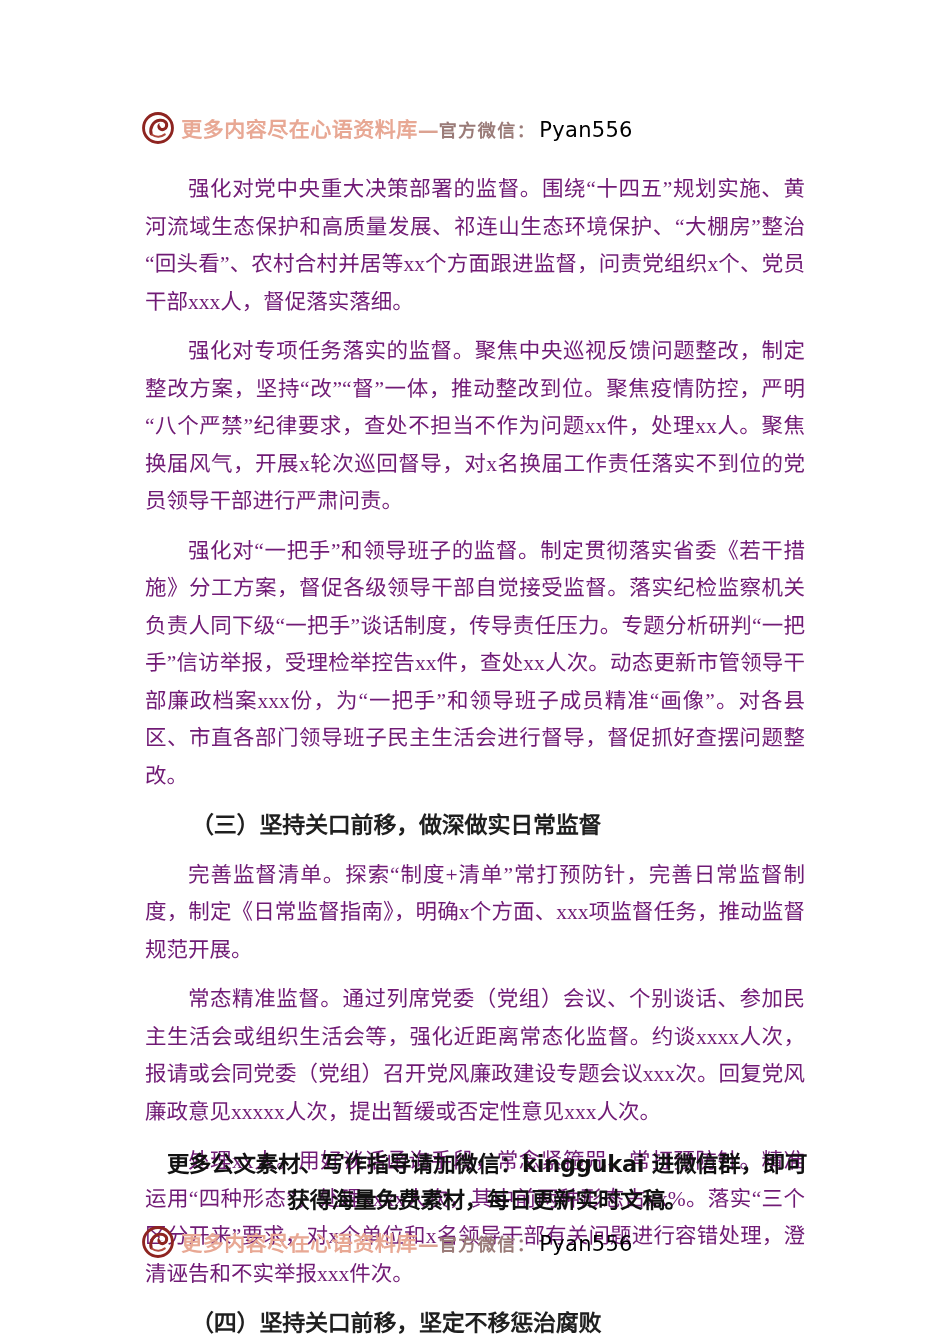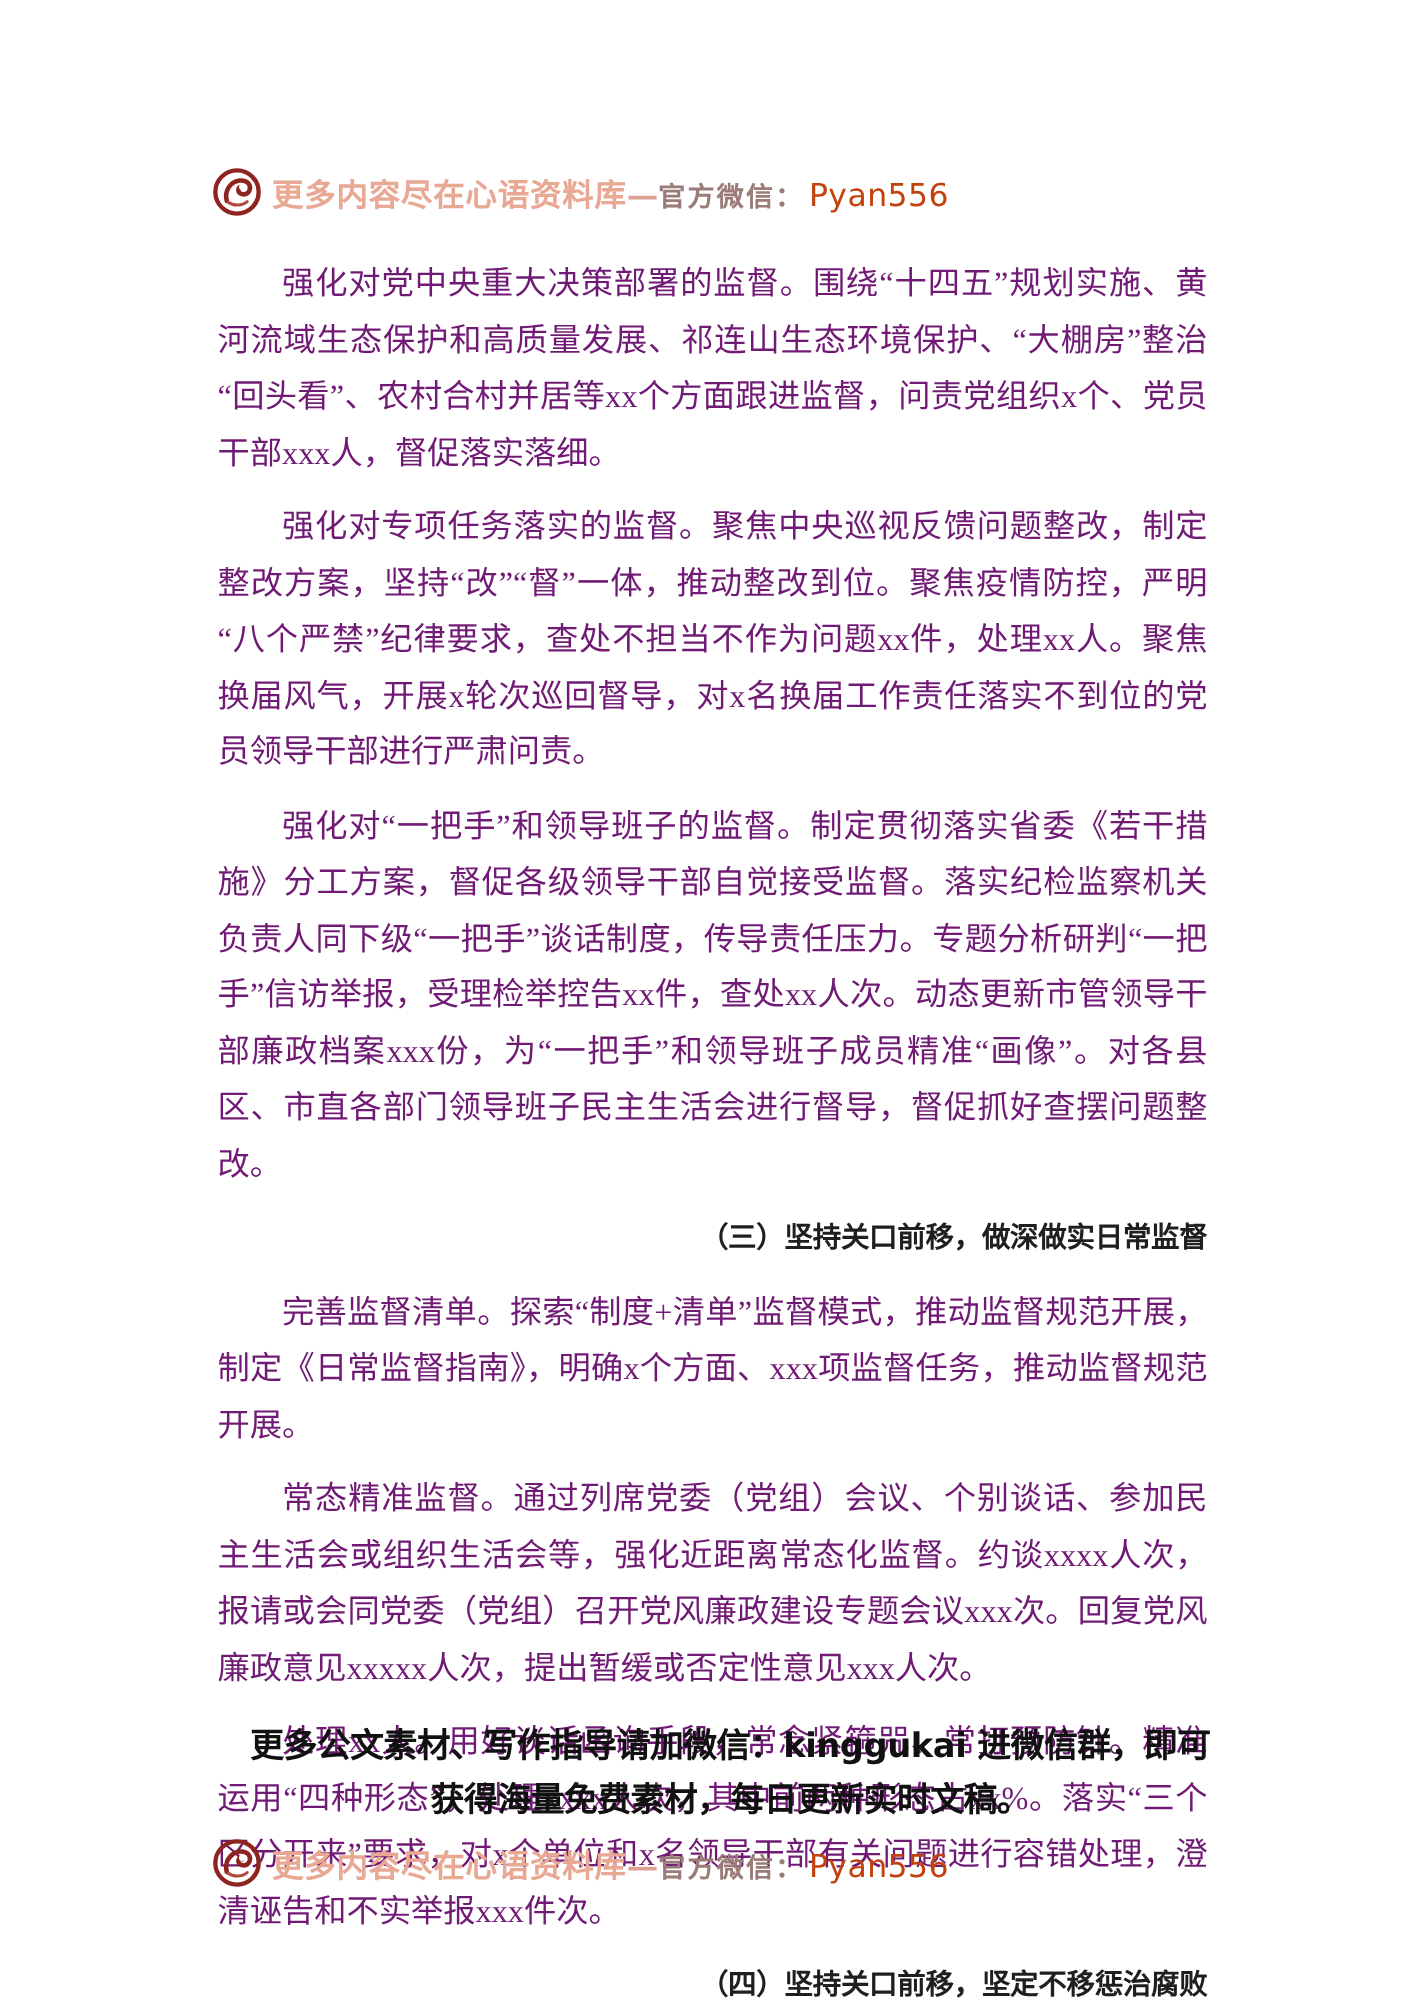--- a/index.html
+++ b/index.html
@@ -65,7 +65,7 @@
   }
   .wm-id {
     font-size: 21px;
-    color: #c2410c;
+    color: #000000;
     font-family: "DejaVu Sans", "Liberation Sans", sans-serif;
     font-weight: 400;
     letter-spacing: 0.3px;

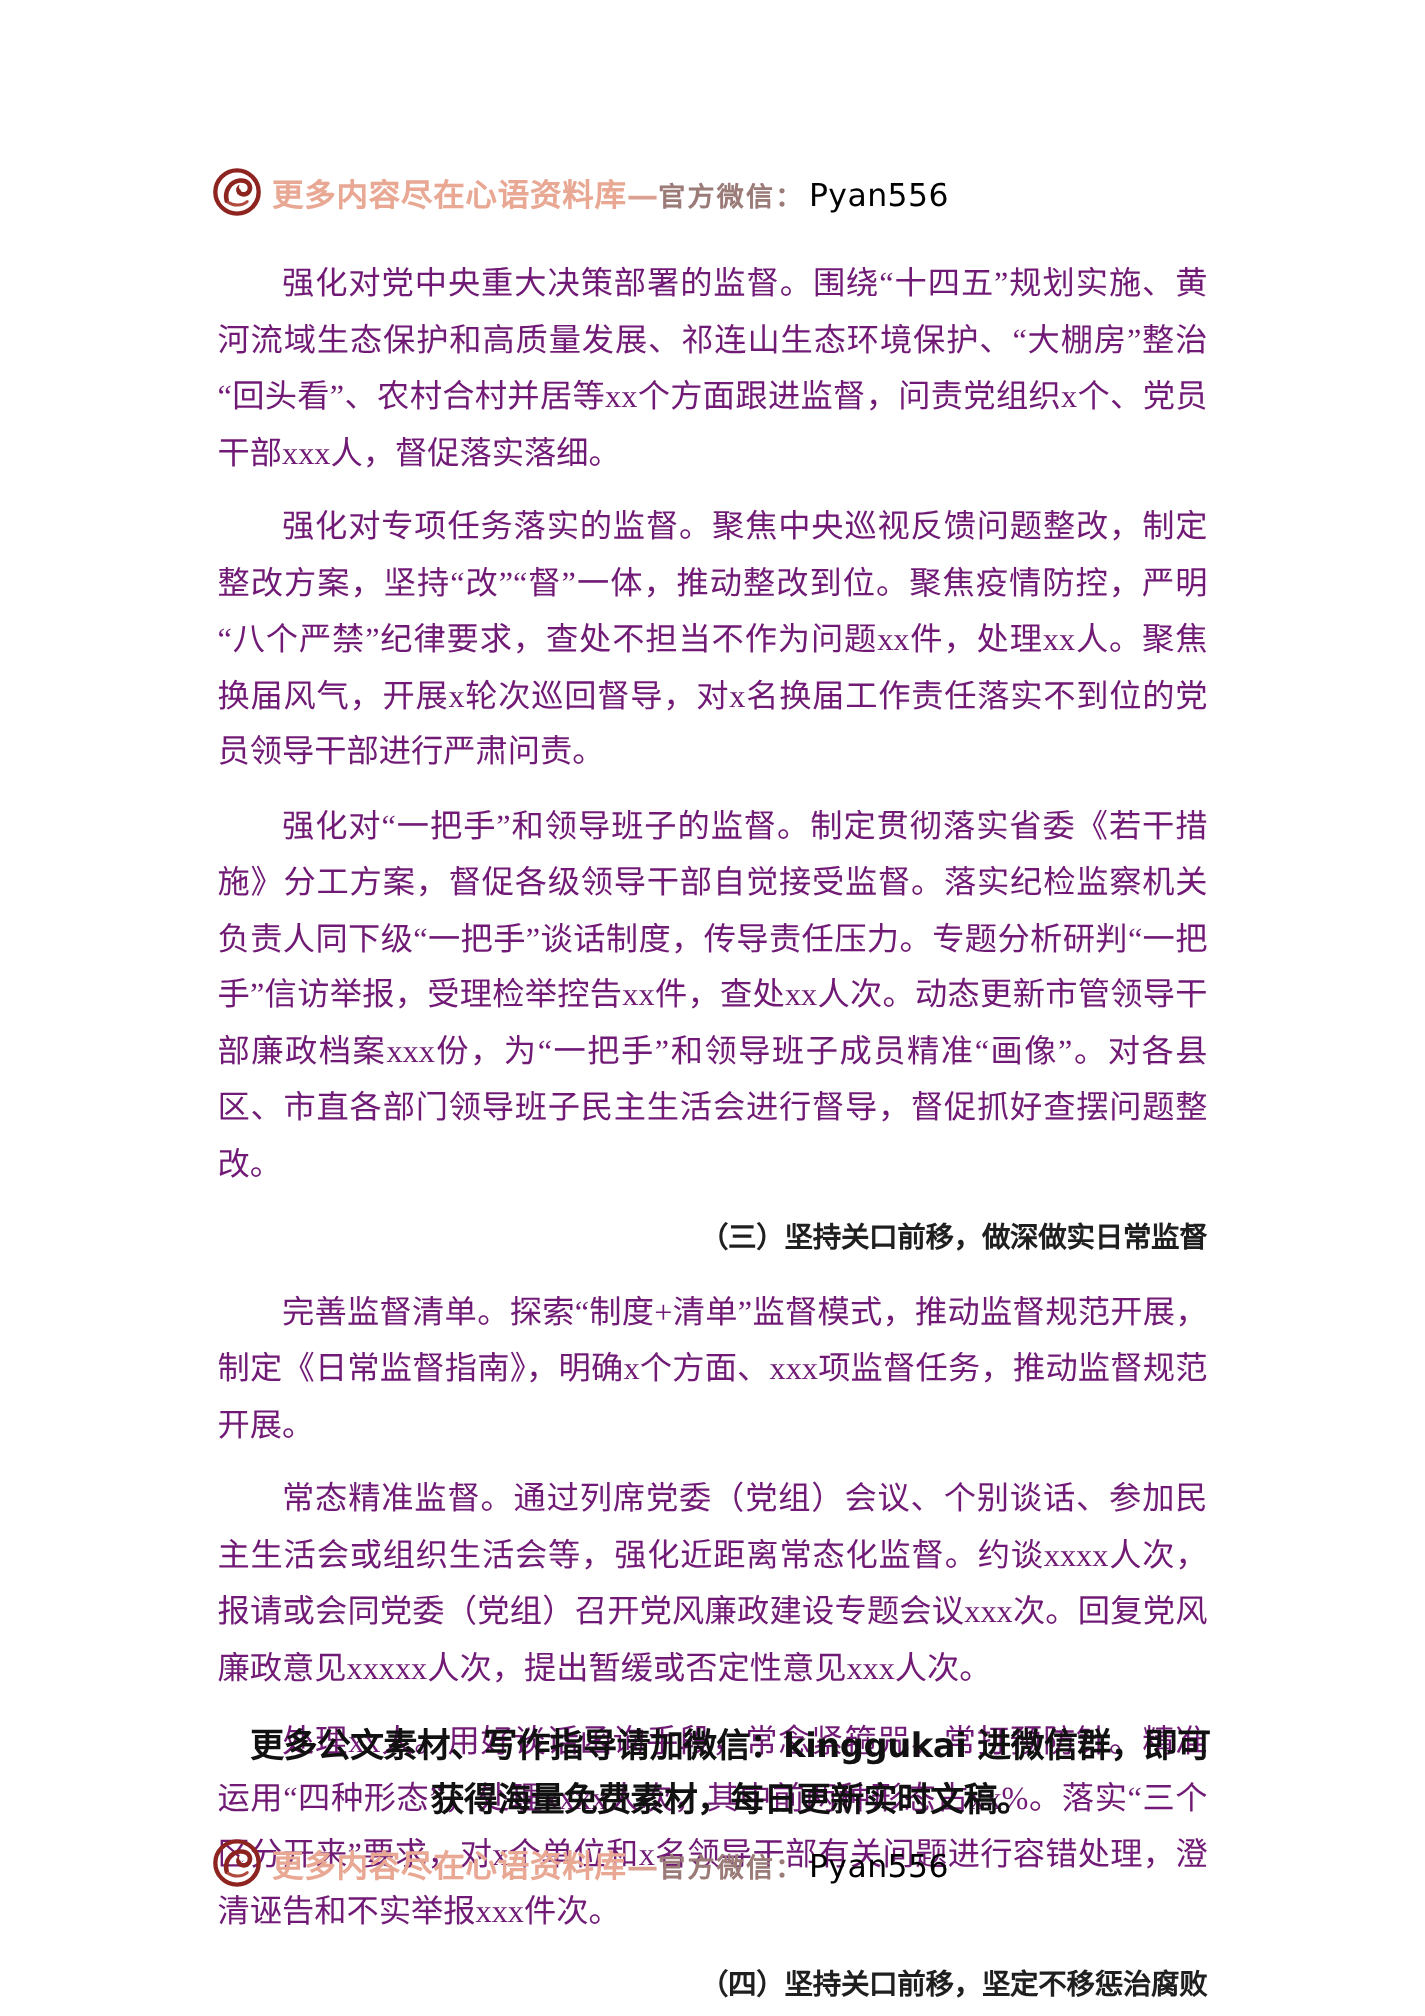--- a/index.html
+++ b/index.html
@@ -108,11 +108,11 @@
     margin: 12px 0 0 0;
     padding: 0;
     text-indent: 2em;
-    font-size: 19px;
+    font-size: 23px;
     line-height: 37.5px;
     font-weight: 700;
     color: #1f1f1f;
-    text-align: right;
+    text-align: left;
     font-family: "DejaVu Sans", "Liberation Sans", sans-serif;
     letter-spacing: -0.2px;
   }

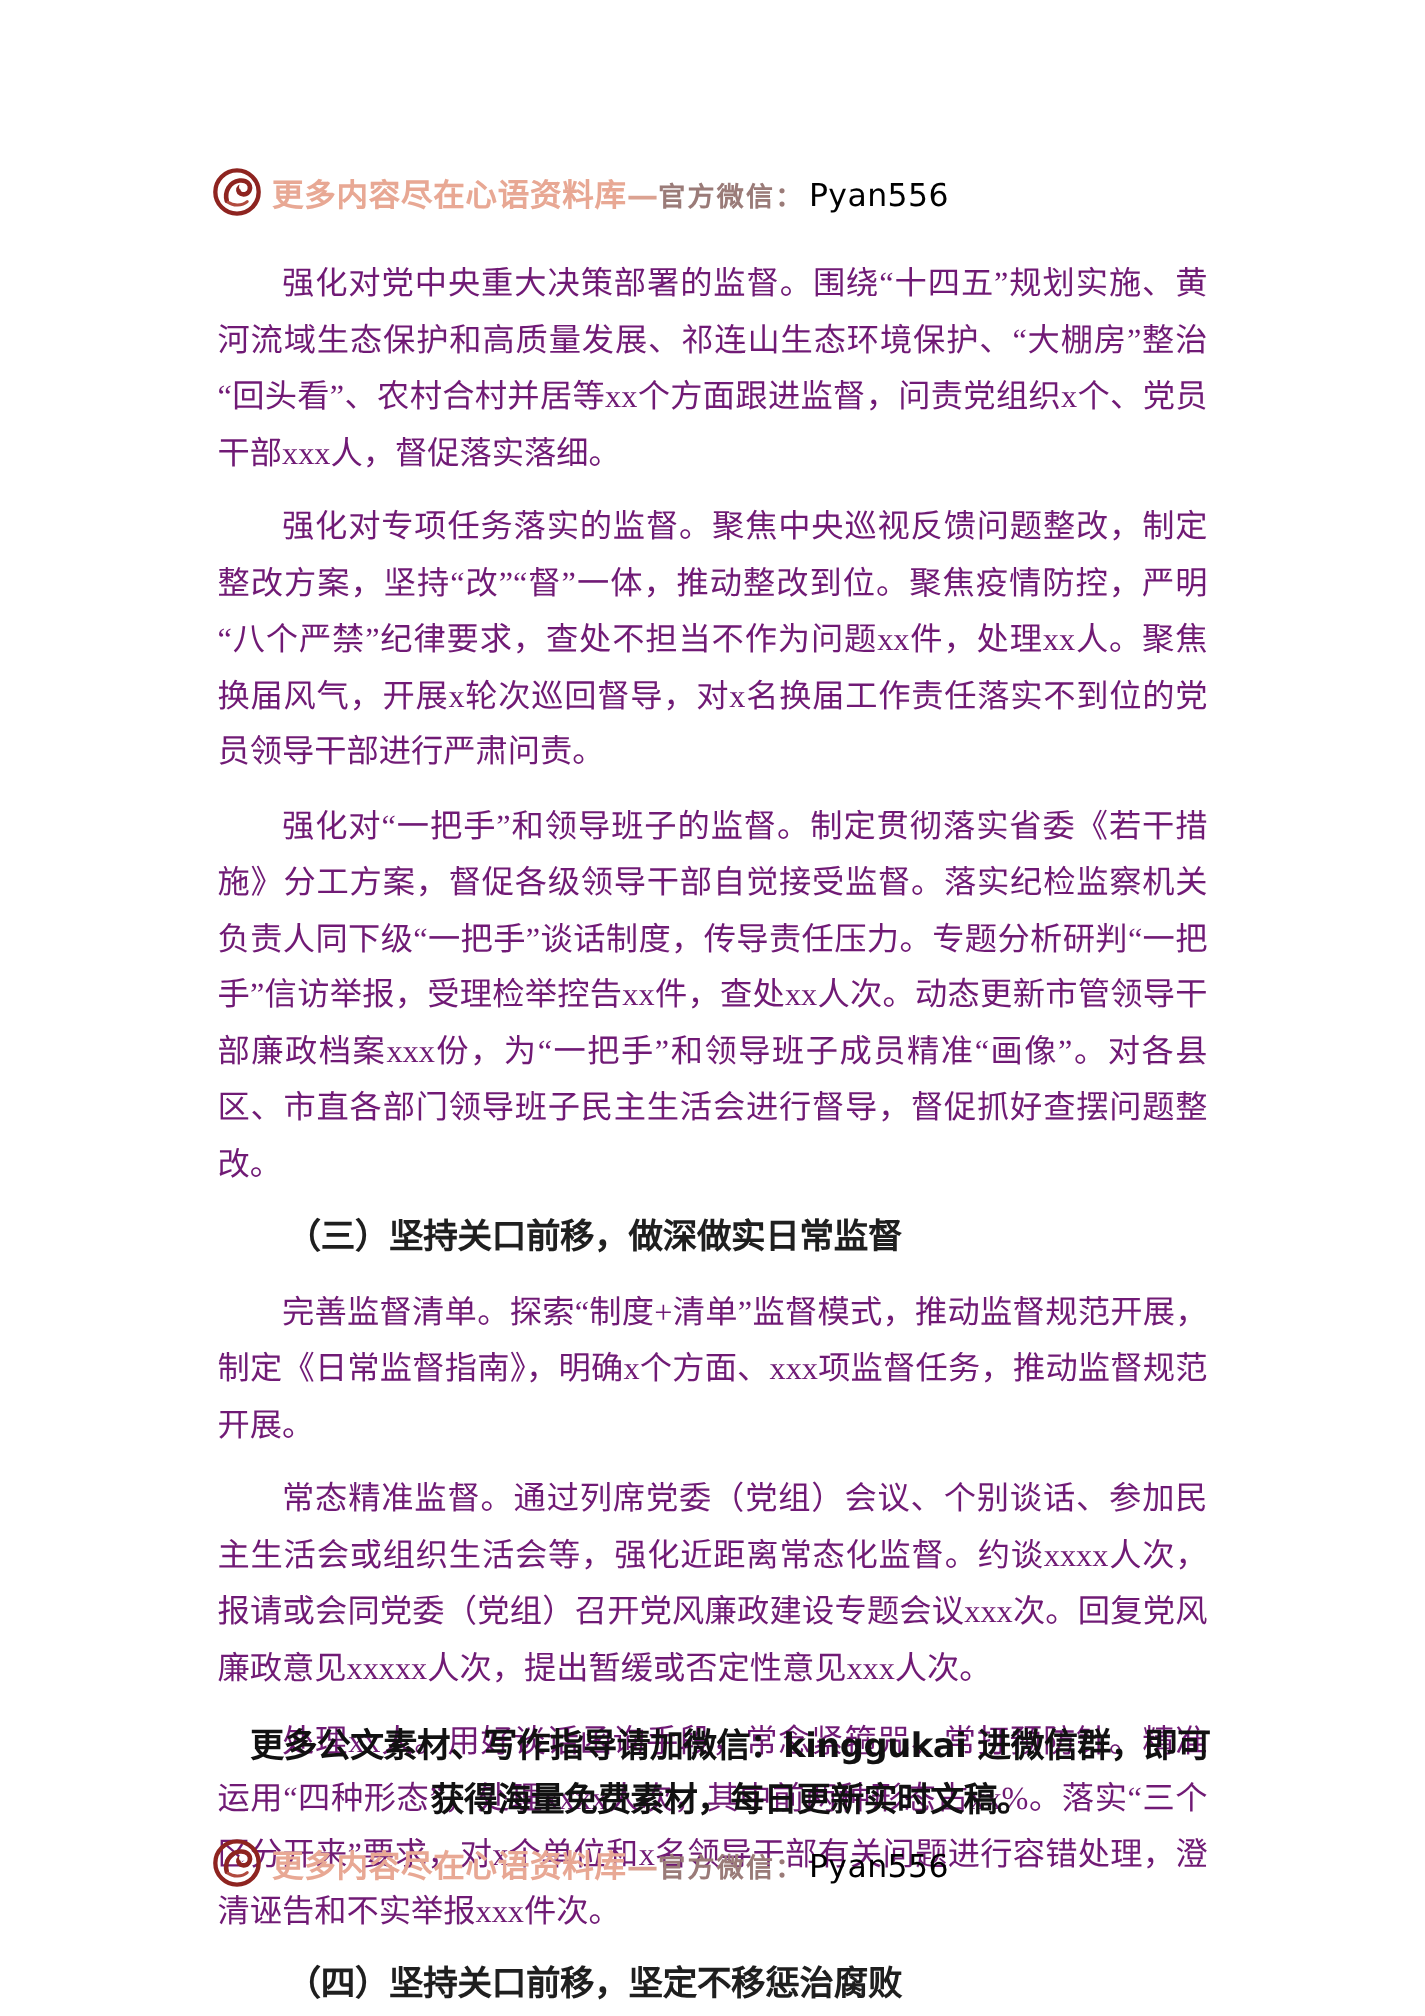--- a/index.html
+++ b/index.html
@@ -165,7 +165,7 @@
       <p class="para">强化对专项任务落实的监督。聚焦中央巡视反馈问题整改，制定整改方案，坚持“改”“督”一体，推动整改到位。聚焦疫情防控，严明“八个严禁”纪律要求，查处不担当不作为问题xx件，处理xx人。聚焦换届风气，开展x轮次巡回督导，对x名换届工作责任落实不到位的党员领导干部进行严肃问责。</p>
       <p class="para">强化对“一把手”和领导班子的监督。制定贯彻落实省委《若干措施》分工方案，督促各级领导干部自觉接受监督。落实纪检监察机关负责人同下级“一把手”谈话制度，传导责任压力。专题分析研判“一把手”信访举报，受理检举控告xx件，查处xx人次。动态更新市管领导干部廉政档案xxx份，为“一把手”和领导班子成员精准“画像”。对各县区、市直各部门领导班子民主生活会进行督导，督促抓好查摆问题整改。</p>
       <p class="heading">（三）坚持关口前移，做深做实日常监督</p>
-      <p class="para">完善监督清单。探索“制度+清单”监督模式，推动监督规范开展，制定《日常监督指南》，明确x个方面、xxx项监督任务，推动监督规范开展。</p>
+      <p class="para">完善监督清单。探索“制度+清单”常打预防针，完善日常监督制度，制定《日常监督指南》，明确x个方面、xxx项监督任务，推动监督规范开展。</p>
       <p class="para">常态精准监督。通过列席党委（党组）会议、个别谈话、参加民主生活会或组织生活会等，强化近距离常态化监督。约谈xxxx人次，报请或会同党委（党组）召开党风廉政建设专题会议xxx次。回复党风廉政意见xxxxx人次，提出暂缓或否定性意见xxx人次。</p>
       <p class="para">处理xx人。用好谈话函询手段，常念紧箍咒、常打预防针。精准运用“四种形态”，处理xxxx人次，其中前两种形态占xx%。落实“三个区分开来”要求，对x个单位和x名领导干部有关问题进行容错处理，澄清诬告和不实举报xxx件次。</p>
       <p class="heading">（四）坚持关口前移，坚定不移惩治腐败</p>

